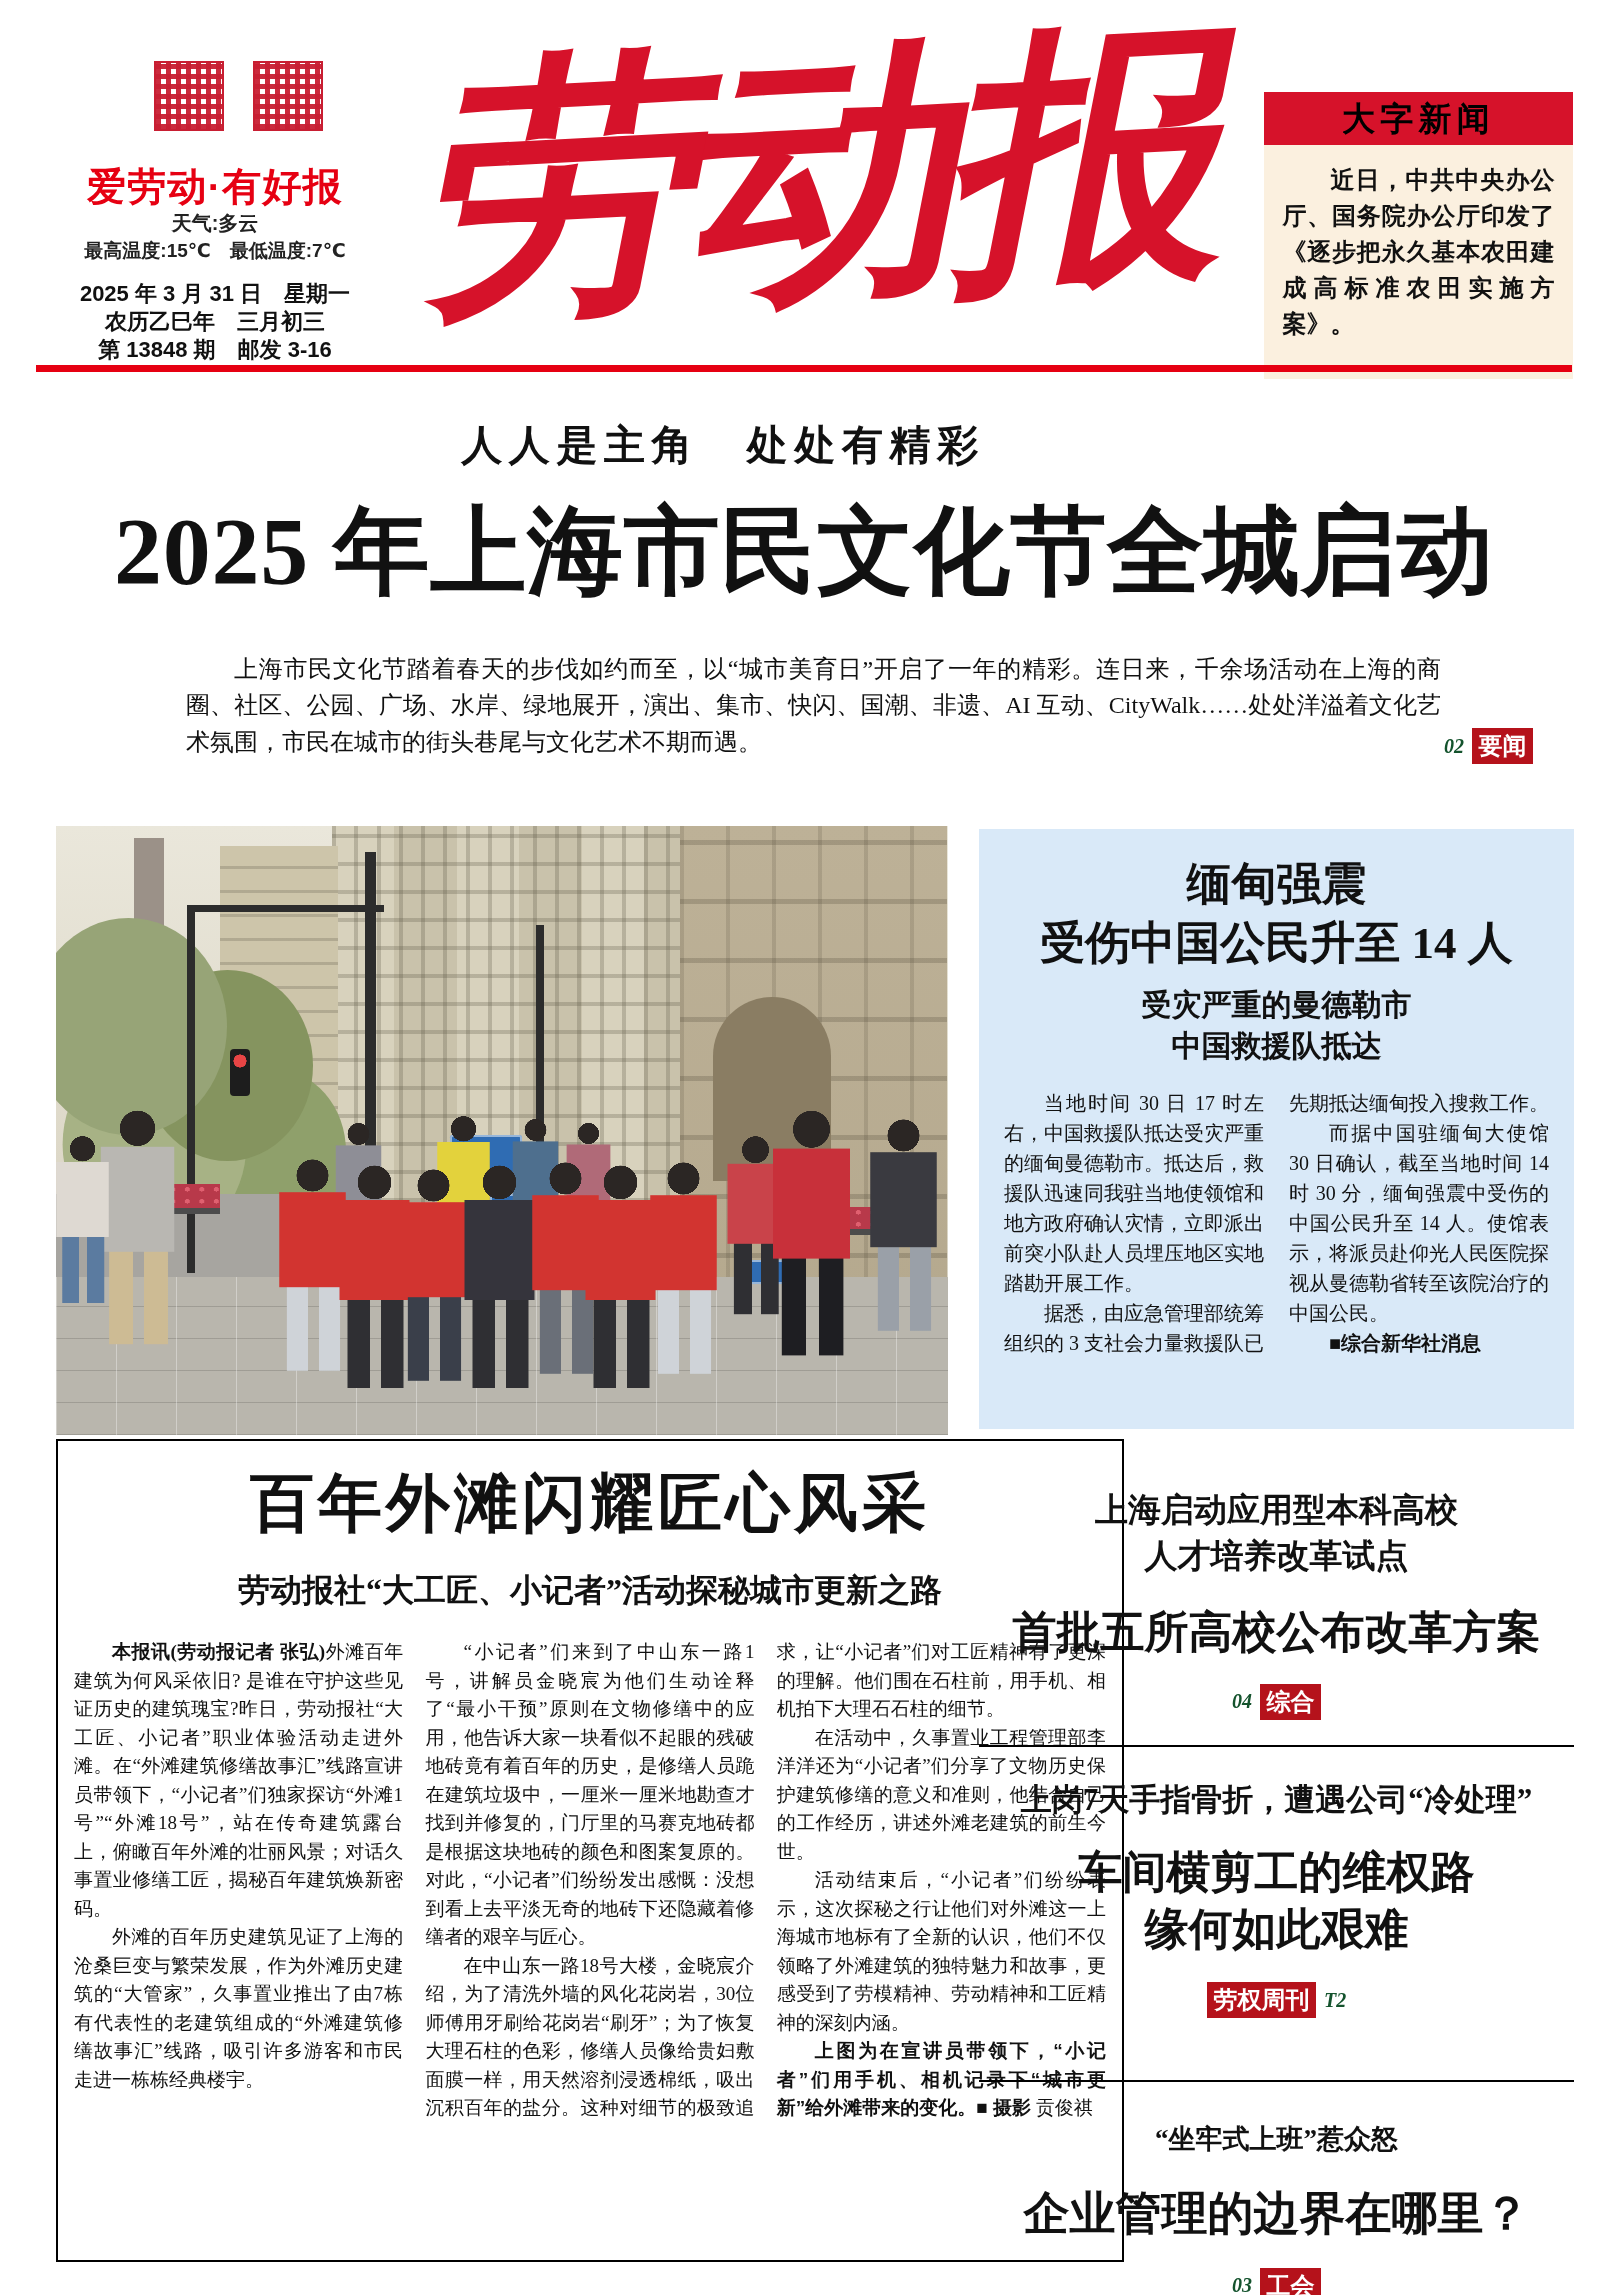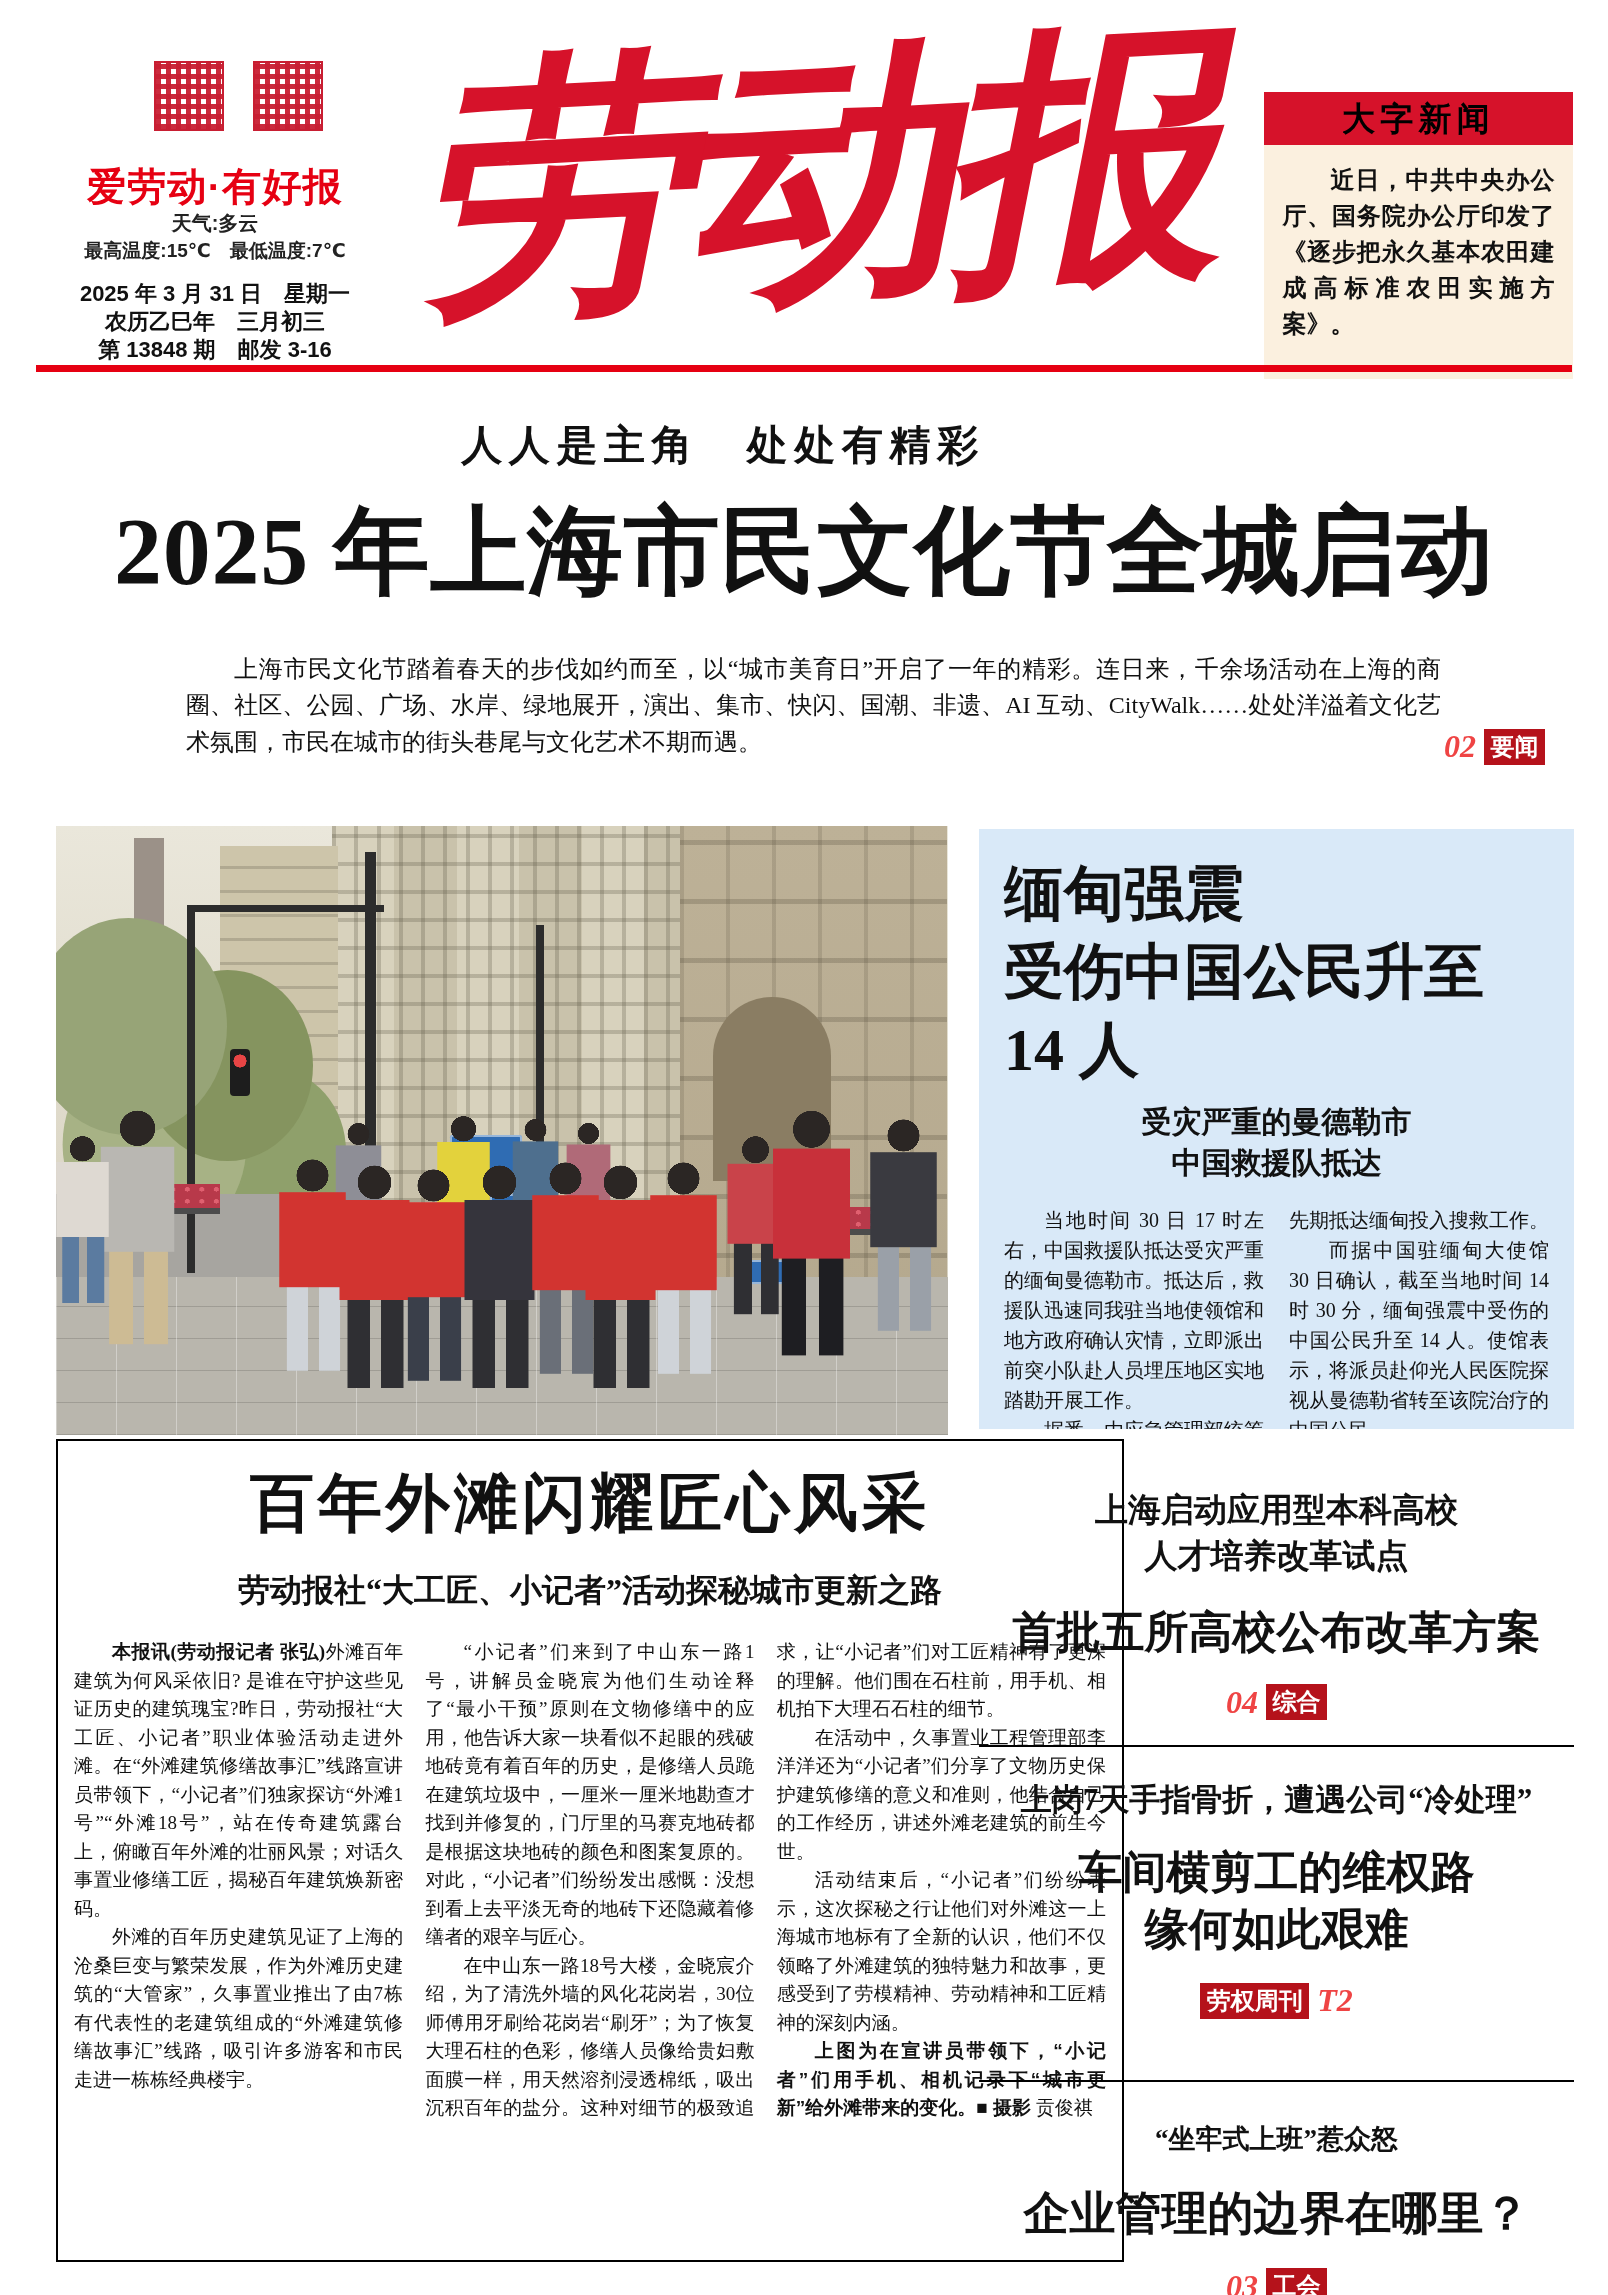--- a/index.html
+++ b/index.html
@@ -41,7 +41,7 @@
   .lead-para{left:186px;top:651px;width:1255px;font-size:24px;line-height:1.52;text-indent:2em;
              text-align:justify;}
   .badge{display:flex;align-items:center;gap:8px;}
-  .badge-num{color:#ef4444;font-style:italic;font-weight:bold;font-size:32px;}
+  .badge-num{color:#14532d;font-style:italic;font-weight:bold;font-size:20px;}
   .badge-box{background:#b5121b;color:#fff;font-size:24px;font-weight:bold;padding:2px 6.6px;
              font-family:"Liberation Sans","DejaVu Sans",sans-serif;}
   .lead-badge{left:1444px;top:728px;}

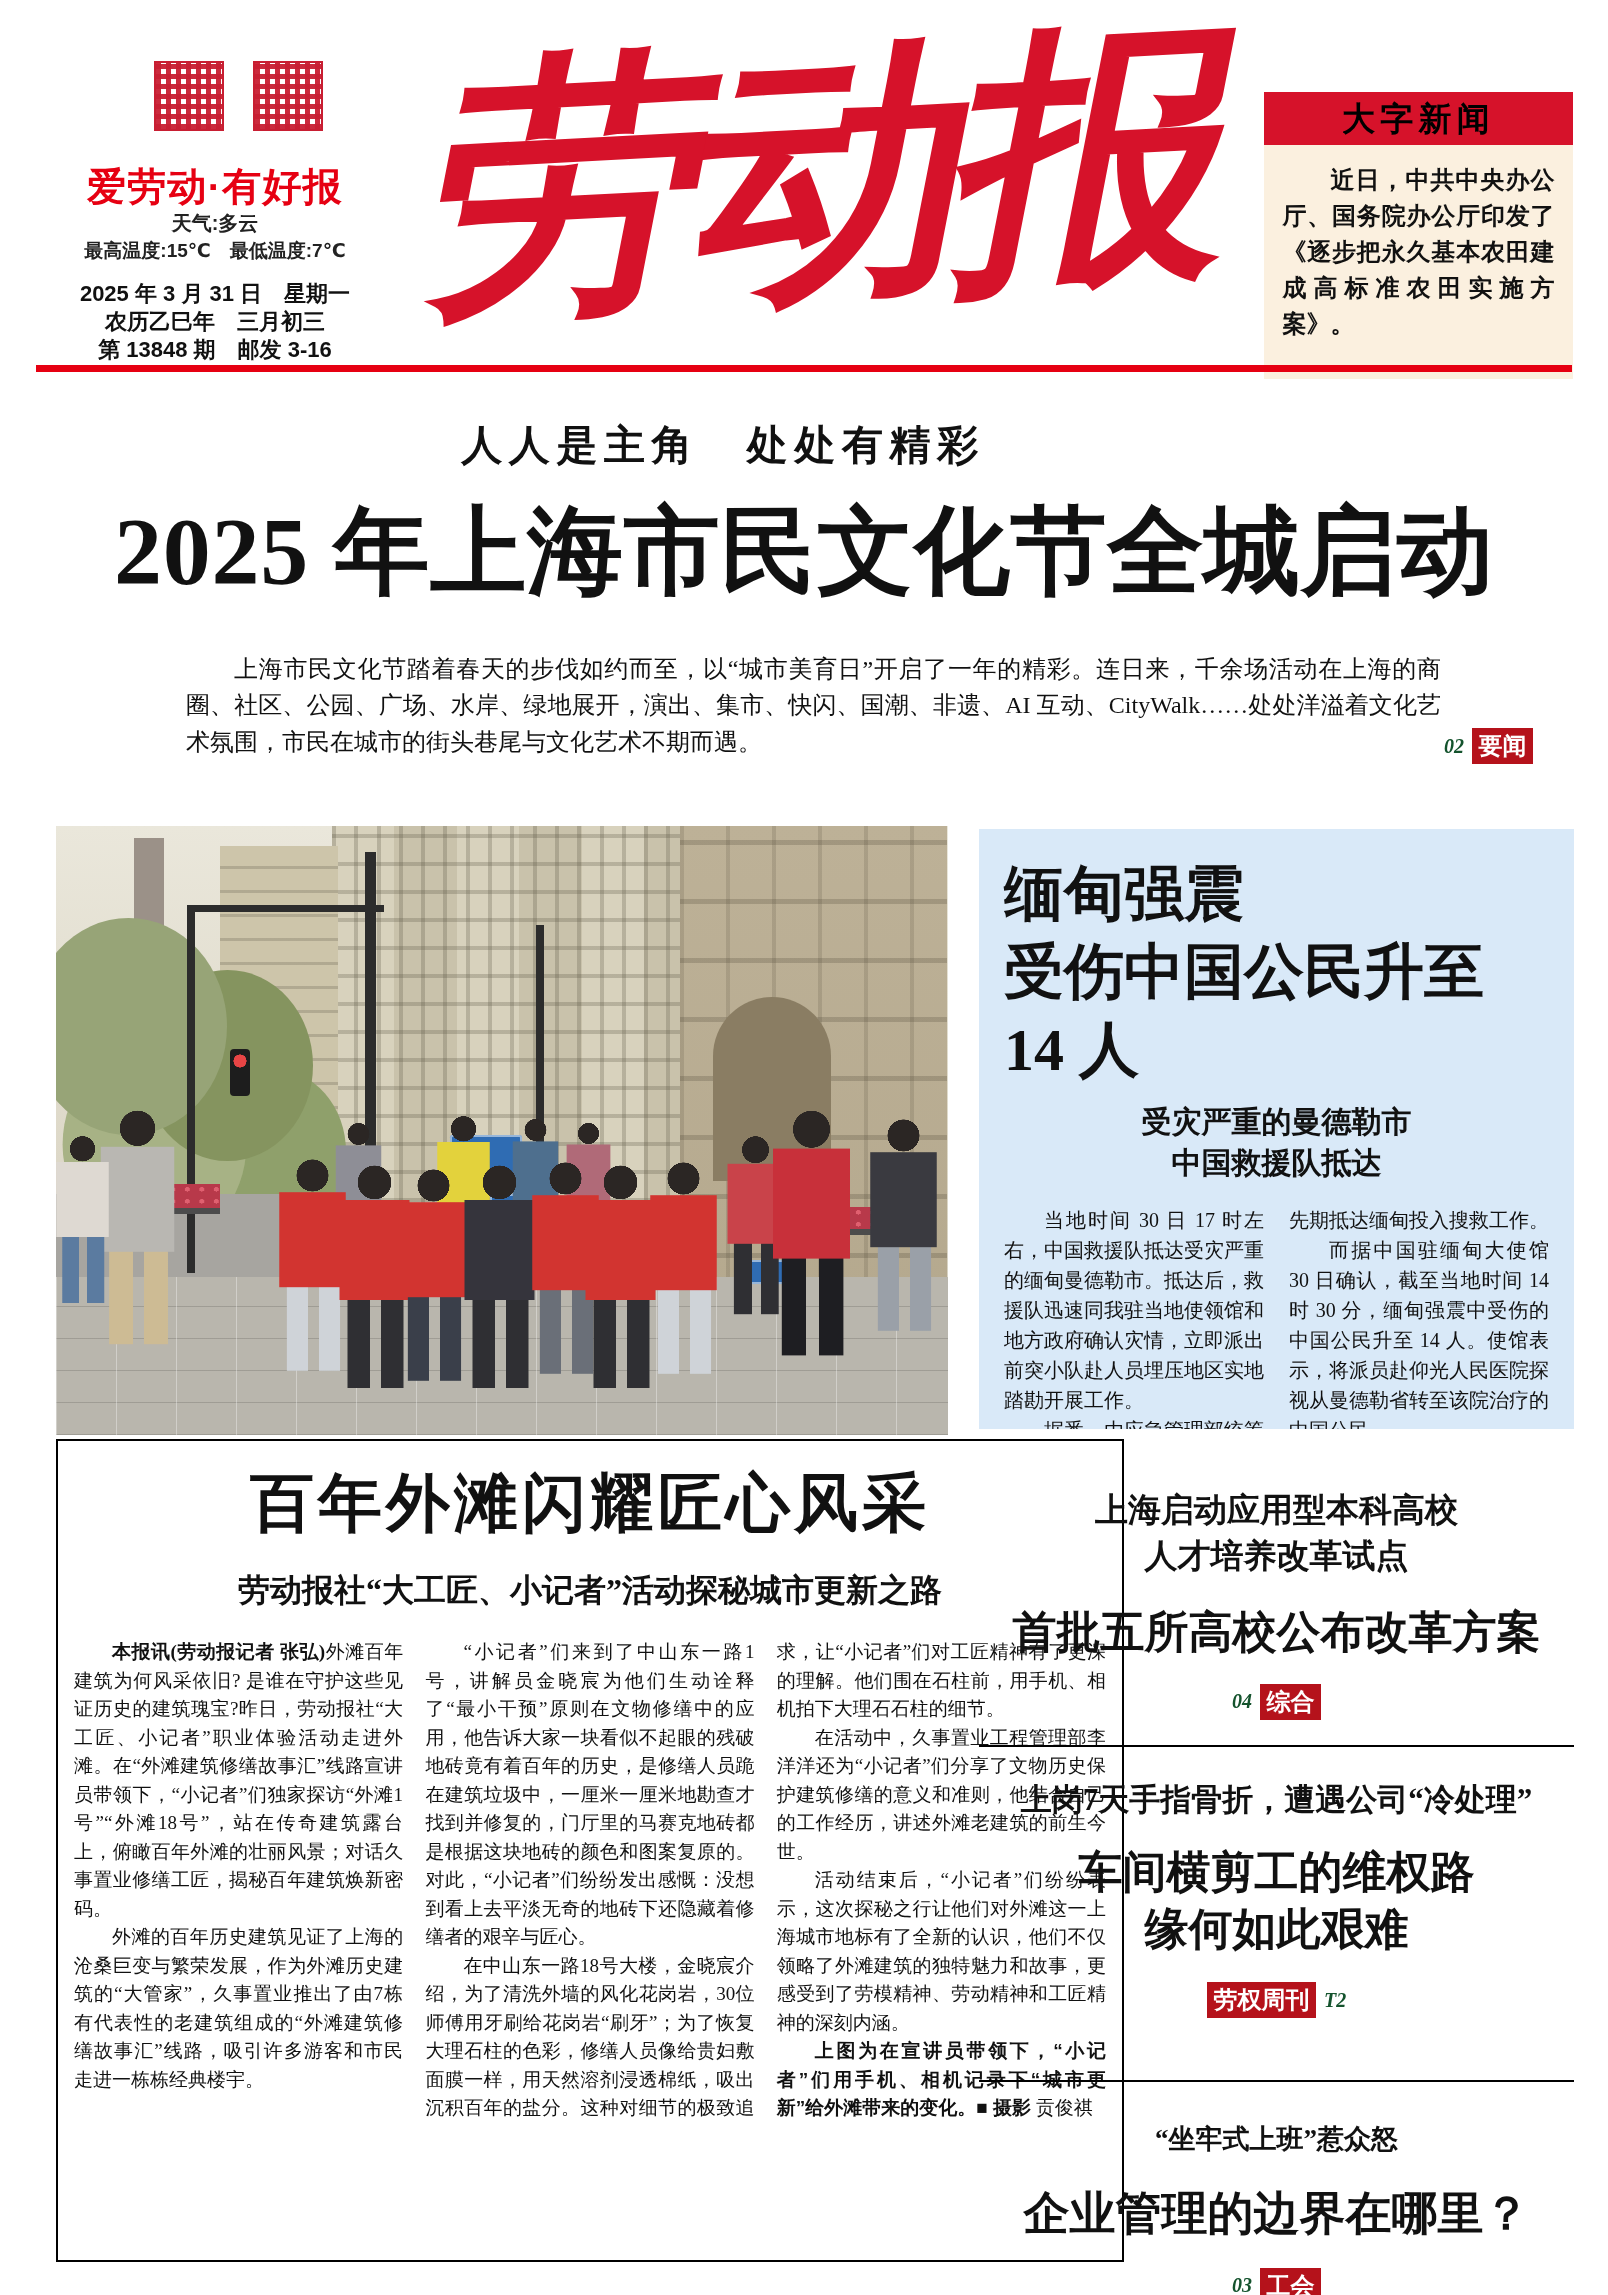--- a/index.html
+++ b/index.html
@@ -106,7 +106,7 @@
   
   .mm{left:979px;top:829px;width:595px;height:600px;background:#d9e9f8;box-sizing:border-box;
       padding:26px 25px;overflow:hidden;}
-  .mm-title{font-size:60px;font-weight:bold;line-height:1.3;}
+  .mm-title{text-align:center;font-size:45px;font-weight:bold;line-height:1.3;}
   .mm-sub{text-align:center;font-size:30px;font-weight:bold;line-height:1.35;margin-top:13px;}
   .mm-cols{margin-top:22.3px;column-count:2;column-gap:25px;font-size:20px;line-height:1.5;
            text-align:justify;}

